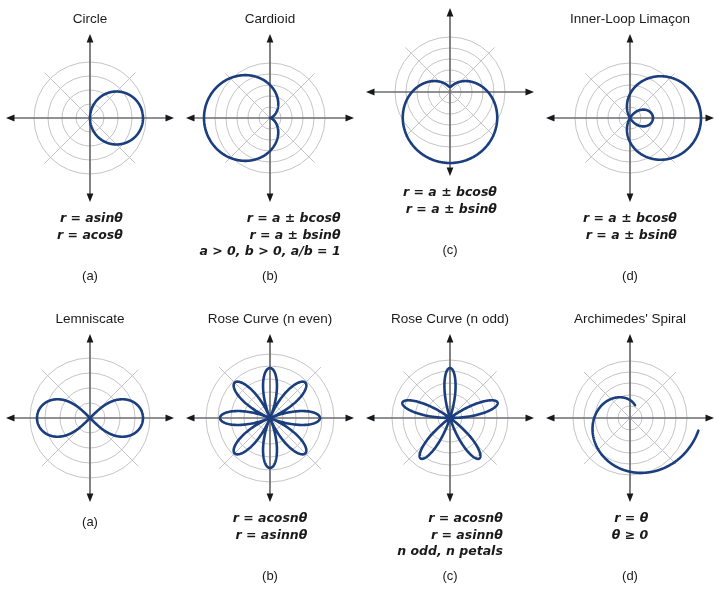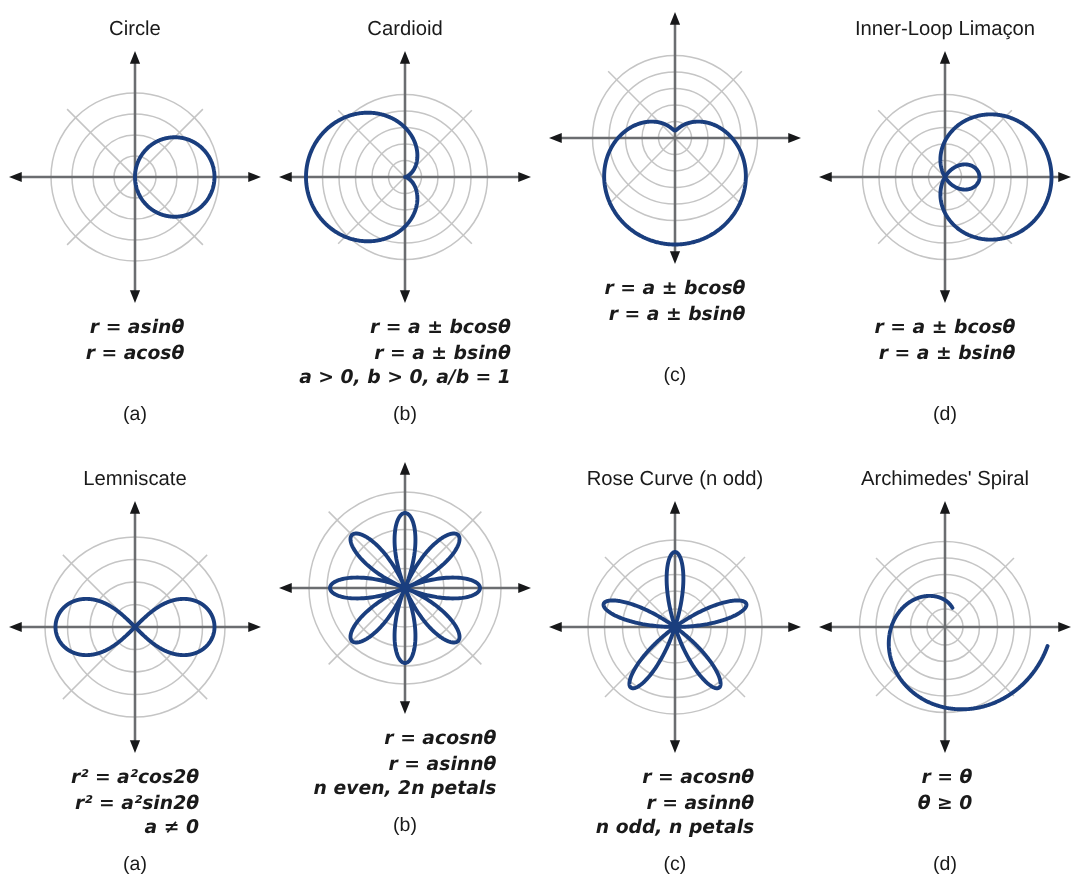--- a/index.html
+++ b/index.html
@@ -177,6 +177,7 @@
   </section>
 
   <section class="panel">
+    <h3 class="panel-title">Rose Curve (n even)</h3>
     <svg class="plot" width="180" height="180" viewBox="0 0 180 180">
         <g>
           <circle cx="90" cy="90" r="13" fill="none" stroke="#c5c5c5" stroke-width="1"></circle>

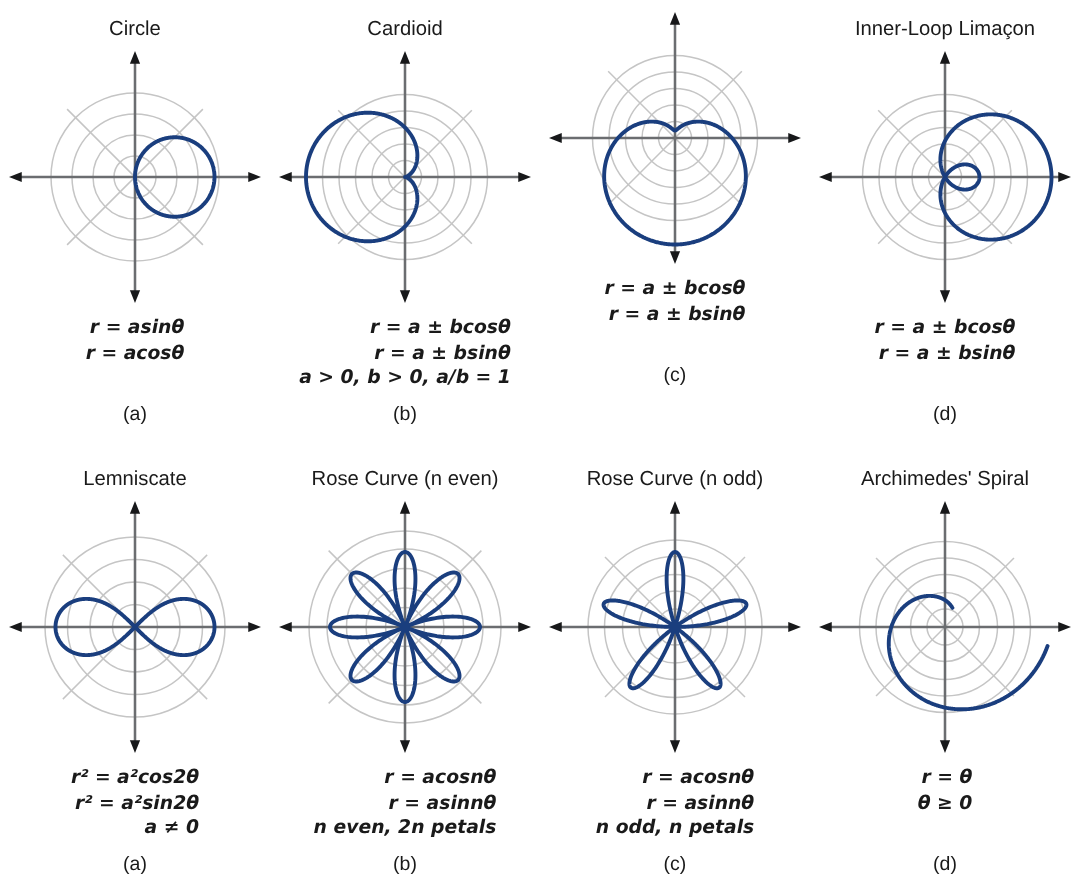--- a/index.html
+++ b/index.html
@@ -168,11 +168,6 @@
         </g>
         <polyline points="90.00,90.00 92.52,92.50 93.57,93.53 94.38,94.32 95.07,94.98 95.68,95.55 96.23,96.07 96.75,96.54 97.23,96.97 97.68,97.38 98.11,97.76 98.53,98.12 98.93,98.46 99.31,98.78 99.68,99.09 100.04,99.39 100.39,99.67 100.73,99.94 101.07,100.21 101.39,100.46 101.71,100.71 102.03,100.94 102.33,101.17 102.63,101.39 102.93,101.61 103.22,101.82 103.51,102.02 103.79,102.22 104.07,102.41 104.35,102.59 104.62,102.78 104.89,102.95 105.16,103.12 105.42,103.29 105.68,103.45 105.94,103.61 106.19,103.77 106.45,103.92 106.70,104.07 106.95,104.21 107.19,104.35 107.44,104.49 107.68,104.62 107.92,104.75 108.15,104.88 108.39,105.01 108.63,105.13 108.86,105.25 109.09,105.36 109.32,105.48 109.55,105.59 109.77,105.70 110.00,105.80 110.22,105.90 110.44,106.01 110.66,106.10 110.88,106.20 111.10,106.29 111.32,106.38 111.54,106.47 111.75,106.56 111.96,106.65 112.18,106.73 112.39,106.81 112.60,106.89 112.81,106.96 113.01,107.04 113.22,107.11 113.43,107.18 113.63,107.25 113.84,107.32 114.04,107.38 114.24,107.45 114.44,107.51 114.64,107.57 114.84,107.63 115.04,107.68 115.24,107.74 115.43,107.79 115.63,107.84 115.82,107.89 116.02,107.94 116.21,107.99 116.40,108.03 116.60,108.07 116.79,108.12 116.98,108.16 117.17,108.20 117.36,108.23 117.54,108.27 117.73,108.30 117.92,108.34 118.10,108.37 118.29,108.40 118.47,108.43 118.65,108.46 118.84,108.48 119.02,108.51 119.20,108.53 119.38,108.55 119.56,108.57 119.74,108.59 119.92,108.61 120.10,108.63 120.27,108.64 120.45,108.66 120.62,108.67 120.80,108.68 120.97,108.69 121.15,108.70 121.32,108.71 121.49,108.72 121.66,108.73 121.83,108.73 122.00,108.73 122.17,108.74 122.34,108.74 122.51,108.74 122.68,108.74 122.85,108.74 123.01,108.73 123.18,108.73 123.34,108.72 123.51,108.72 123.67,108.71 123.83,108.70 124.00,108.69 124.16,108.68 124.32,108.67 124.48,108.65 124.64,108.64 124.80,108.63 124.96,108.61 125.12,108.59 125.27,108.58 125.43,108.56 125.59,108.54 125.74,108.52 125.90,108.49 126.05,108.47 126.20,108.45 126.36,108.42 126.51,108.40 126.66,108.37 126.81,108.34 126.96,108.31 127.11,108.28 127.26,108.25 127.41,108.22 127.56,108.19 127.71,108.16 127.85,108.12 128.00,108.09 128.14,108.05 128.29,108.02 128.43,107.98 128.57,107.94 128.72,107.90 128.86,107.86 129.00,107.82 129.14,107.78 129.28,107.74 129.42,107.69 129.56,107.65 129.70,107.60 129.84,107.56 129.97,107.51 130.11,107.46 130.24,107.42 130.38,107.37 130.51,107.32 130.65,107.27 130.78,107.21 130.91,107.16 131.04,107.11 131.17,107.06 131.31,107.00 131.43,106.95 131.56,106.89 131.69,106.83 131.82,106.78 131.95,106.72 132.07,106.66 132.20,106.60 132.32,106.54 132.45,106.48 132.57,106.42 132.70,106.35 132.82,106.29 132.94,106.23 133.06,106.16 133.18,106.10 133.30,106.03 133.42,105.96 133.54,105.90 133.66,105.83 133.77,105.76 133.89,105.69 134.00,105.62 134.12,105.55 134.23,105.48 134.35,105.41 134.46,105.33 134.57,105.26 134.68,105.19 134.79,105.11 134.90,105.04 135.01,104.96 135.12,104.89 135.23,104.81 135.34,104.73 135.44,104.65 135.55,104.57 135.66,104.50 135.76,104.42 135.86,104.34 135.97,104.25 136.07,104.17 136.17,104.09 136.27,104.01 136.37,103.93 136.47,103.84 136.57,103.76 136.67,103.67 136.77,103.59 136.86,103.50 136.96,103.41 137.05,103.33 137.15,103.24 137.24,103.15 137.34,103.06 137.43,102.98 137.52,102.89 137.61,102.80 137.70,102.71 137.79,102.61 137.88,102.52 137.97,102.43 138.06,102.34 138.14,102.25 138.23,102.15 138.31,102.06 138.40,101.96 138.48,101.87 138.56,101.77 138.65,101.68 138.73,101.58 138.81,101.49 138.89,101.39 138.97,101.29 139.05,101.19 139.12,101.10 139.20,101.00 139.28,100.90 139.35,100.80 139.43,100.70 139.50,100.60 139.57,100.50 139.65,100.40 139.72,100.30 139.79,100.19 139.86,100.09 139.93,99.99 140.00,99.89 140.07,99.78 140.13,99.68 140.20,99.58 140.27,99.47 140.33,99.37 140.39,99.26 140.46,99.16 140.52,99.05 140.58,98.95 140.64,98.84 140.70,98.73 140.76,98.63 140.82,98.52 140.88,98.41 140.94,98.30 140.99,98.19 141.05,98.09 141.11,97.98 141.16,97.87 141.21,97.76 141.27,97.65 141.32,97.54 141.37,97.43 141.42,97.32 141.47,97.21 141.52,97.10 141.57,96.99 141.61,96.87 141.66,96.76 141.70,96.65 141.75,96.54 141.79,96.43 141.84,96.31 141.88,96.20 141.92,96.09 141.96,95.97 142.00,95.86 142.04,95.75 142.08,95.63 142.12,95.52 142.16,95.40 142.19,95.29 142.23,95.17 142.26,95.06 142.30,94.94 142.33,94.83 142.36,94.71 142.39,94.60 142.42,94.48 142.45,94.37 142.48,94.25 142.51,94.13 142.54,94.02 142.56,93.90 142.59,93.78 142.62,93.67 142.64,93.55 142.66,93.43 142.69,93.31 142.71,93.20 142.73,93.08 142.75,92.96 142.77,92.84 142.79,92.73 142.81,92.61 142.82,92.49 142.84,92.37 142.86,92.25 142.87,92.14 142.88,92.02 142.90,91.90 142.91,91.78 142.92,91.66 142.93,91.54 142.94,91.43 142.95,91.31 142.96,91.19 142.97,91.07 142.97,90.95 142.98,90.83 142.99,90.71 142.99,90.59 142.99,90.48 143.00,90.36 143.00,90.24 143.00,90.12 143.00,90.00 143.00,89.88 143.00,89.76 143.00,89.64 142.99,89.52 142.99,89.41 142.99,89.29 142.98,89.17 142.97,89.05 142.97,88.93 142.96,88.81 142.95,88.69 142.94,88.57 142.93,88.46 142.92,88.34 142.91,88.22 142.90,88.10 142.88,87.98 142.87,87.86 142.86,87.75 142.84,87.63 142.82,87.51 142.81,87.39 142.79,87.27 142.77,87.16 142.75,87.04 142.73,86.92 142.71,86.80 142.69,86.69 142.66,86.57 142.64,86.45 142.62,86.33 142.59,86.22 142.56,86.10 142.54,85.98 142.51,85.87 142.48,85.75 142.45,85.63 142.42,85.52 142.39,85.40 142.36,85.29 142.33,85.17 142.30,85.06 142.26,84.94 142.23,84.83 142.19,84.71 142.16,84.60 142.12,84.48 142.08,84.37 142.04,84.25 142.00,84.14 141.96,84.03 141.92,83.91 141.88,83.80 141.84,83.69 141.79,83.57 141.75,83.46 141.70,83.35 141.66,83.24 141.61,83.13 141.57,83.01 141.52,82.90 141.47,82.79 141.42,82.68 141.37,82.57 141.32,82.46 141.27,82.35 141.21,82.24 141.16,82.13 141.11,82.02 141.05,81.91 140.99,81.81 140.94,81.70 140.88,81.59 140.82,81.48 140.76,81.37 140.70,81.27 140.64,81.16 140.58,81.05 140.52,80.95 140.46,80.84 140.39,80.74 140.33,80.63 140.27,80.53 140.20,80.42 140.13,80.32 140.07,80.22 140.00,80.11 139.93,80.01 139.86,79.91 139.79,79.81 139.72,79.70 139.65,79.60 139.57,79.50 139.50,79.40 139.43,79.30 139.35,79.20 139.28,79.10 139.20,79.00 139.12,78.90 139.05,78.81 138.97,78.71 138.89,78.61 138.81,78.51 138.73,78.42 138.65,78.32 138.56,78.23 138.48,78.13 138.40,78.04 138.31,77.94 138.23,77.85 138.14,77.75 138.06,77.66 137.97,77.57 137.88,77.48 137.79,77.39 137.70,77.29 137.61,77.20 137.52,77.11 137.43,77.02 137.34,76.94 137.24,76.85 137.15,76.76 137.05,76.67 136.96,76.59 136.86,76.50 136.77,76.41 136.67,76.33 136.57,76.24 136.47,76.16 136.37,76.07 136.27,75.99 136.17,75.91 136.07,75.83 135.97,75.75 135.86,75.66 135.76,75.58 135.66,75.50 135.55,75.43 135.44,75.35 135.34,75.27 135.23,75.19 135.12,75.11 135.01,75.04 134.90,74.96 134.79,74.89 134.68,74.81 134.57,74.74 134.46,74.67 134.35,74.59 134.23,74.52 134.12,74.45 134.00,74.38 133.89,74.31 133.77,74.24 133.66,74.17 133.54,74.10 133.42,74.04 133.30,73.97 133.18,73.90 133.06,73.84 132.94,73.77 132.82,73.71 132.70,73.65 132.57,73.58 132.45,73.52 132.32,73.46 132.20,73.40 132.07,73.34 131.95,73.28 131.82,73.22 131.69,73.17 131.56,73.11 131.43,73.05 131.31,73.00 131.17,72.94 131.04,72.89 130.91,72.84 130.78,72.79 130.65,72.73 130.51,72.68 130.38,72.63 130.24,72.58 130.11,72.54 129.97,72.49 129.84,72.44 129.70,72.40 129.56,72.35 129.42,72.31 129.28,72.26 129.14,72.22 129.00,72.18 128.86,72.14 128.72,72.10 128.57,72.06 128.43,72.02 128.29,71.98 128.14,71.95 128.00,71.91 127.85,71.88 127.71,71.84 127.56,71.81 127.41,71.78 127.26,71.75 127.11,71.72 126.96,71.69 126.81,71.66 126.66,71.63 126.51,71.60 126.36,71.58 126.20,71.55 126.05,71.53 125.90,71.51 125.74,71.48 125.59,71.46 125.43,71.44 125.27,71.42 125.12,71.41 124.96,71.39 124.80,71.37 124.64,71.36 124.48,71.35 124.32,71.33 124.16,71.32 124.00,71.31 123.83,71.30 123.67,71.29 123.51,71.28 123.34,71.28 123.18,71.27 123.01,71.27 122.85,71.26 122.68,71.26 122.51,71.26 122.34,71.26 122.17,71.26 122.00,71.27 121.83,71.27 121.66,71.27 121.49,71.28 121.32,71.29 121.15,71.30 120.97,71.31 120.80,71.32 120.62,71.33 120.45,71.34 120.27,71.36 120.10,71.37 119.92,71.39 119.74,71.41 119.56,71.43 119.38,71.45 119.20,71.47 119.02,71.49 118.84,71.52 118.65,71.54 118.47,71.57 118.29,71.60 118.10,71.63 117.92,71.66 117.73,71.70 117.54,71.73 117.36,71.77 117.17,71.80 116.98,71.84 116.79,71.88 116.60,71.93 116.40,71.97 116.21,72.01 116.02,72.06 115.82,72.11 115.63,72.16 115.43,72.21 115.24,72.26 115.04,72.32 114.84,72.37 114.64,72.43 114.44,72.49 114.24,72.55 114.04,72.62 113.84,72.68 113.63,72.75 113.43,72.82 113.22,72.89 113.01,72.96 112.81,73.04 112.60,73.11 112.39,73.19 112.18,73.27 111.96,73.35 111.75,73.44 111.54,73.53 111.32,73.62 111.10,73.71 110.88,73.80 110.66,73.90 110.44,73.99 110.22,74.10 110.00,74.20 109.77,74.30 109.55,74.41 109.32,74.52 109.09,74.64 108.86,74.75 108.63,74.87 108.39,74.99 108.15,75.12 107.92,75.25 107.68,75.38 107.44,75.51 107.19,75.65 106.95,75.79 106.70,75.93 106.45,76.08 106.19,76.23 105.94,76.39 105.68,76.55 105.42,76.71 105.16,76.88 104.89,77.05 104.62,77.22 104.35,77.41 104.07,77.59 103.79,77.78 103.51,77.98 103.22,78.18 102.93,78.39 102.63,78.61 102.33,78.83 102.03,79.06 101.71,79.29 101.39,79.54 101.07,79.79 100.73,80.06 100.39,80.33 100.04,80.61 99.68,80.91 99.31,81.22 98.93,81.54 98.53,81.88 98.11,82.24 97.68,82.62 97.23,83.03 96.75,83.46 96.23,83.93 95.68,84.45 95.07,85.02 94.38,85.68 93.57,86.47 92.52,87.50 90.00,90.00 90.00,90.00 87.48,87.50 86.43,86.47 85.62,85.68 84.93,85.02 84.32,84.45 83.77,83.93 83.25,83.46 82.77,83.03 82.32,82.62 81.89,82.24 81.47,81.88 81.07,81.54 80.69,81.22 80.32,80.91 79.96,80.61 79.61,80.33 79.27,80.06 78.93,79.79 78.61,79.54 78.29,79.29 77.97,79.06 77.67,78.83 77.37,78.61 77.07,78.39 76.78,78.18 76.49,77.98 76.21,77.78 75.93,77.59 75.65,77.41 75.38,77.22 75.11,77.05 74.84,76.88 74.58,76.71 74.32,76.55 74.06,76.39 73.81,76.23 73.55,76.08 73.30,75.93 73.05,75.79 72.81,75.65 72.56,75.51 72.32,75.38 72.08,75.25 71.85,75.12 71.61,74.99 71.37,74.87 71.14,74.75 70.91,74.64 70.68,74.52 70.45,74.41 70.23,74.30 70.00,74.20 69.78,74.10 69.56,73.99 69.34,73.90 69.12,73.80 68.90,73.71 68.68,73.62 68.46,73.53 68.25,73.44 68.04,73.35 67.82,73.27 67.61,73.19 67.40,73.11 67.19,73.04 66.99,72.96 66.78,72.89 66.57,72.82 66.37,72.75 66.16,72.68 65.96,72.62 65.76,72.55 65.56,72.49 65.36,72.43 65.16,72.37 64.96,72.32 64.76,72.26 64.57,72.21 64.37,72.16 64.18,72.11 63.98,72.06 63.79,72.01 63.60,71.97 63.40,71.93 63.21,71.88 63.02,71.84 62.83,71.80 62.64,71.77 62.46,71.73 62.27,71.70 62.08,71.66 61.90,71.63 61.71,71.60 61.53,71.57 61.35,71.54 61.16,71.52 60.98,71.49 60.80,71.47 60.62,71.45 60.44,71.43 60.26,71.41 60.08,71.39 59.90,71.37 59.73,71.36 59.55,71.34 59.38,71.33 59.20,71.32 59.03,71.31 58.85,71.30 58.68,71.29 58.51,71.28 58.34,71.27 58.17,71.27 58.00,71.27 57.83,71.26 57.66,71.26 57.49,71.26 57.32,71.26 57.15,71.26 56.99,71.27 56.82,71.27 56.66,71.28 56.49,71.28 56.33,71.29 56.17,71.30 56.00,71.31 55.84,71.32 55.68,71.33 55.52,71.35 55.36,71.36 55.20,71.37 55.04,71.39 54.88,71.41 54.73,71.42 54.57,71.44 54.41,71.46 54.26,71.48 54.10,71.51 53.95,71.53 53.80,71.55 53.64,71.58 53.49,71.60 53.34,71.63 53.19,71.66 53.04,71.69 52.89,71.72 52.74,71.75 52.59,71.78 52.44,71.81 52.29,71.84 52.15,71.88 52.00,71.91 51.86,71.95 51.71,71.98 51.57,72.02 51.43,72.06 51.28,72.10 51.14,72.14 51.00,72.18 50.86,72.22 50.72,72.26 50.58,72.31 50.44,72.35 50.30,72.40 50.16,72.44 50.03,72.49 49.89,72.54 49.76,72.58 49.62,72.63 49.49,72.68 49.35,72.73 49.22,72.79 49.09,72.84 48.96,72.89 48.83,72.94 48.69,73.00 48.57,73.05 48.44,73.11 48.31,73.17 48.18,73.22 48.05,73.28 47.93,73.34 47.80,73.40 47.68,73.46 47.55,73.52 47.43,73.58 47.30,73.65 47.18,73.71 47.06,73.77 46.94,73.84 46.82,73.90 46.70,73.97 46.58,74.04 46.46,74.10 46.34,74.17 46.23,74.24 46.11,74.31 46.00,74.38 45.88,74.45 45.77,74.52 45.65,74.59 45.54,74.67 45.43,74.74 45.32,74.81 45.21,74.89 45.10,74.96 44.99,75.04 44.88,75.11 44.77,75.19 44.66,75.27 44.56,75.35 44.45,75.43 44.34,75.50 44.24,75.58 44.14,75.66 44.03,75.75 43.93,75.83 43.83,75.91 43.73,75.99 43.63,76.07 43.53,76.16 43.43,76.24 43.33,76.33 43.23,76.41 43.14,76.50 43.04,76.59 42.95,76.67 42.85,76.76 42.76,76.85 42.66,76.94 42.57,77.02 42.48,77.11 42.39,77.20 42.30,77.29 42.21,77.39 42.12,77.48 42.03,77.57 41.94,77.66 41.86,77.75 41.77,77.85 41.69,77.94 41.60,78.04 41.52,78.13 41.44,78.23 41.35,78.32 41.27,78.42 41.19,78.51 41.11,78.61 41.03,78.71 40.95,78.81 40.88,78.90 40.80,79.00 40.72,79.10 40.65,79.20 40.57,79.30 40.50,79.40 40.43,79.50 40.35,79.60 40.28,79.70 40.21,79.81 40.14,79.91 40.07,80.01 40.00,80.11 39.93,80.22 39.87,80.32 39.80,80.42 39.73,80.53 39.67,80.63 39.61,80.74 39.54,80.84 39.48,80.95 39.42,81.05 39.36,81.16 39.30,81.27 39.24,81.37 39.18,81.48 39.12,81.59 39.06,81.70 39.01,81.81 38.95,81.91 38.89,82.02 38.84,82.13 38.79,82.24 38.73,82.35 38.68,82.46 38.63,82.57 38.58,82.68 38.53,82.79 38.48,82.90 38.43,83.01 38.39,83.13 38.34,83.24 38.30,83.35 38.25,83.46 38.21,83.57 38.16,83.69 38.12,83.80 38.08,83.91 38.04,84.03 38.00,84.14 37.96,84.25 37.92,84.37 37.88,84.48 37.84,84.60 37.81,84.71 37.77,84.83 37.74,84.94 37.70,85.06 37.67,85.17 37.64,85.29 37.61,85.40 37.58,85.52 37.55,85.63 37.52,85.75 37.49,85.87 37.46,85.98 37.44,86.10 37.41,86.22 37.38,86.33 37.36,86.45 37.34,86.57 37.31,86.69 37.29,86.80 37.27,86.92 37.25,87.04 37.23,87.16 37.21,87.27 37.19,87.39 37.18,87.51 37.16,87.63 37.14,87.75 37.13,87.86 37.12,87.98 37.10,88.10 37.09,88.22 37.08,88.34 37.07,88.46 37.06,88.57 37.05,88.69 37.04,88.81 37.03,88.93 37.03,89.05 37.02,89.17 37.01,89.29 37.01,89.41 37.01,89.52 37.00,89.64 37.00,89.76 37.00,89.88 37.00,90.00 37.00,90.12 37.00,90.24 37.00,90.36 37.01,90.48 37.01,90.59 37.01,90.71 37.02,90.83 37.03,90.95 37.03,91.07 37.04,91.19 37.05,91.31 37.06,91.43 37.07,91.54 37.08,91.66 37.09,91.78 37.10,91.90 37.12,92.02 37.13,92.14 37.14,92.25 37.16,92.37 37.18,92.49 37.19,92.61 37.21,92.73 37.23,92.84 37.25,92.96 37.27,93.08 37.29,93.20 37.31,93.31 37.34,93.43 37.36,93.55 37.38,93.67 37.41,93.78 37.44,93.90 37.46,94.02 37.49,94.13 37.52,94.25 37.55,94.37 37.58,94.48 37.61,94.60 37.64,94.71 37.67,94.83 37.70,94.94 37.74,95.06 37.77,95.17 37.81,95.29 37.84,95.40 37.88,95.52 37.92,95.63 37.96,95.75 38.00,95.86 38.04,95.97 38.08,96.09 38.12,96.20 38.16,96.31 38.21,96.43 38.25,96.54 38.30,96.65 38.34,96.76 38.39,96.87 38.43,96.99 38.48,97.10 38.53,97.21 38.58,97.32 38.63,97.43 38.68,97.54 38.73,97.65 38.79,97.76 38.84,97.87 38.89,97.98 38.95,98.09 39.01,98.19 39.06,98.30 39.12,98.41 39.18,98.52 39.24,98.63 39.30,98.73 39.36,98.84 39.42,98.95 39.48,99.05 39.54,99.16 39.61,99.26 39.67,99.37 39.73,99.47 39.80,99.58 39.87,99.68 39.93,99.78 40.00,99.89 40.07,99.99 40.14,100.09 40.21,100.19 40.28,100.30 40.35,100.40 40.43,100.50 40.50,100.60 40.57,100.70 40.65,100.80 40.72,100.90 40.80,101.00 40.88,101.10 40.95,101.19 41.03,101.29 41.11,101.39 41.19,101.49 41.27,101.58 41.35,101.68 41.44,101.77 41.52,101.87 41.60,101.96 41.69,102.06 41.77,102.15 41.86,102.25 41.94,102.34 42.03,102.43 42.12,102.52 42.21,102.61 42.30,102.71 42.39,102.80 42.48,102.89 42.57,102.98 42.66,103.06 42.76,103.15 42.85,103.24 42.95,103.33 43.04,103.41 43.14,103.50 43.23,103.59 43.33,103.67 43.43,103.76 43.53,103.84 43.63,103.93 43.73,104.01 43.83,104.09 43.93,104.17 44.03,104.25 44.14,104.34 44.24,104.42 44.34,104.50 44.45,104.57 44.56,104.65 44.66,104.73 44.77,104.81 44.88,104.89 44.99,104.96 45.10,105.04 45.21,105.11 45.32,105.19 45.43,105.26 45.54,105.33 45.65,105.41 45.77,105.48 45.88,105.55 46.00,105.62 46.11,105.69 46.23,105.76 46.34,105.83 46.46,105.90 46.58,105.96 46.70,106.03 46.82,106.10 46.94,106.16 47.06,106.23 47.18,106.29 47.30,106.35 47.43,106.42 47.55,106.48 47.68,106.54 47.80,106.60 47.93,106.66 48.05,106.72 48.18,106.78 48.31,106.83 48.44,106.89 48.57,106.95 48.69,107.00 48.83,107.06 48.96,107.11 49.09,107.16 49.22,107.21 49.35,107.27 49.49,107.32 49.62,107.37 49.76,107.42 49.89,107.46 50.03,107.51 50.16,107.56 50.30,107.60 50.44,107.65 50.58,107.69 50.72,107.74 50.86,107.78 51.00,107.82 51.14,107.86 51.28,107.90 51.43,107.94 51.57,107.98 51.71,108.02 51.86,108.05 52.00,108.09 52.15,108.12 52.29,108.16 52.44,108.19 52.59,108.22 52.74,108.25 52.89,108.28 53.04,108.31 53.19,108.34 53.34,108.37 53.49,108.40 53.64,108.42 53.80,108.45 53.95,108.47 54.10,108.49 54.26,108.52 54.41,108.54 54.57,108.56 54.73,108.58 54.88,108.59 55.04,108.61 55.20,108.63 55.36,108.64 55.52,108.65 55.68,108.67 55.84,108.68 56.00,108.69 56.17,108.70 56.33,108.71 56.49,108.72 56.66,108.72 56.82,108.73 56.99,108.73 57.15,108.74 57.32,108.74 57.49,108.74 57.66,108.74 57.83,108.74 58.00,108.73 58.17,108.73 58.34,108.73 58.51,108.72 58.68,108.71 58.85,108.70 59.03,108.69 59.20,108.68 59.38,108.67 59.55,108.66 59.73,108.64 59.90,108.63 60.08,108.61 60.26,108.59 60.44,108.57 60.62,108.55 60.80,108.53 60.98,108.51 61.16,108.48 61.35,108.46 61.53,108.43 61.71,108.40 61.90,108.37 62.08,108.34 62.27,108.30 62.46,108.27 62.64,108.23 62.83,108.20 63.02,108.16 63.21,108.12 63.40,108.07 63.60,108.03 63.79,107.99 63.98,107.94 64.18,107.89 64.37,107.84 64.57,107.79 64.76,107.74 64.96,107.68 65.16,107.63 65.36,107.57 65.56,107.51 65.76,107.45 65.96,107.38 66.16,107.32 66.37,107.25 66.57,107.18 66.78,107.11 66.99,107.04 67.19,106.96 67.40,106.89 67.61,106.81 67.82,106.73 68.04,106.65 68.25,106.56 68.46,106.47 68.68,106.38 68.90,106.29 69.12,106.20 69.34,106.10 69.56,106.01 69.78,105.90 70.00,105.80 70.23,105.70 70.45,105.59 70.68,105.48 70.91,105.36 71.14,105.25 71.37,105.13 71.61,105.01 71.85,104.88 72.08,104.75 72.32,104.62 72.56,104.49 72.81,104.35 73.05,104.21 73.30,104.07 73.55,103.92 73.81,103.77 74.06,103.61 74.32,103.45 74.58,103.29 74.84,103.12 75.11,102.95 75.38,102.78 75.65,102.59 75.93,102.41 76.21,102.22 76.49,102.02 76.78,101.82 77.07,101.61 77.37,101.39 77.67,101.17 77.97,100.94 78.29,100.71 78.61,100.46 78.93,100.21 79.27,99.94 79.61,99.67 79.96,99.39 80.32,99.09 80.69,98.78 81.07,98.46 81.47,98.12 81.89,97.76 82.32,97.38 82.77,96.97 83.25,96.54 83.77,96.07 84.32,95.55 84.93,94.98 85.62,94.32 86.43,93.53 87.48,92.50 90.00,90.00" fill="none" stroke="#1a3e7e" stroke-width="2.6" stroke-linecap="round" stroke-linejoin="round"></polyline>
       </svg>
-    <div class="eqs">
-      <div class="eq">r² = a²cos2θ</div>
-      <div class="eq">r² = a²sin2θ</div>
-      <div class="eq">a ≠ 0</div>
-    </div>
     <div class="sublabel">(a)</div>
   </section>
 

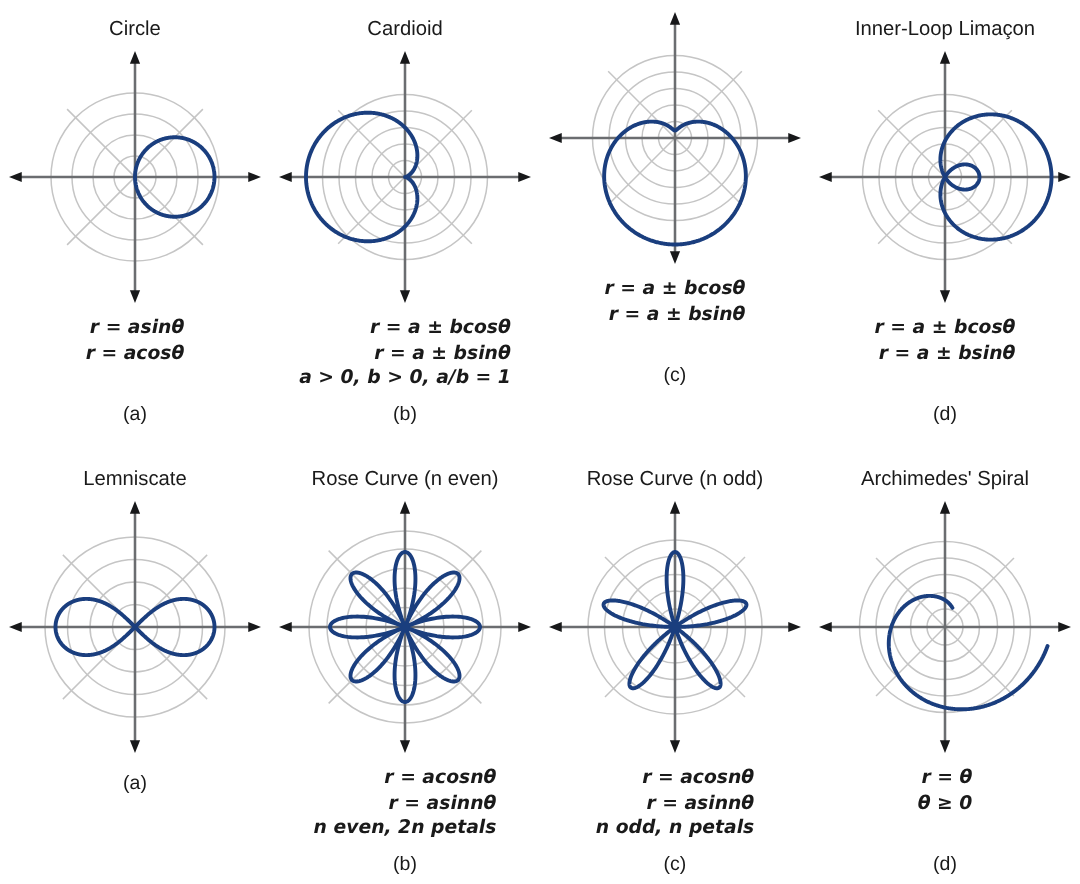--- a/index.html
+++ b/index.html
@@ -196,7 +196,6 @@
     <div class="eqs">
       <div class="eq">r = acosnθ</div>
       <div class="eq">r = asinnθ</div>
-      <div class="eq">n even, 2n petals</div>
     </div>
     <div class="sublabel">(b)</div>
   </section>

